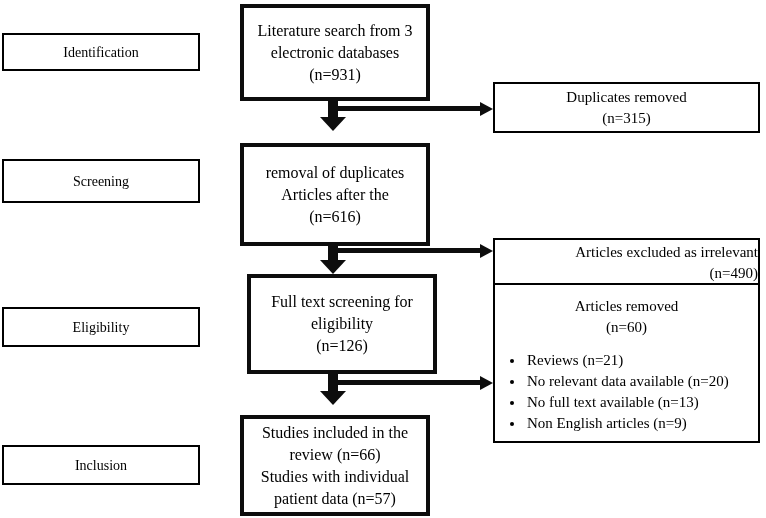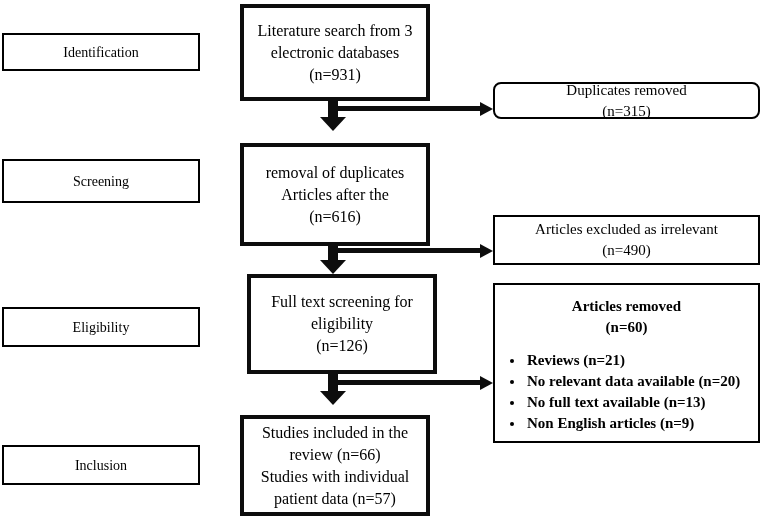--- a/index.html
+++ b/index.html
@@ -99,7 +99,7 @@
     <div>patient data (n=57)</div>
   </div>
 
-  <div class="box side-box" style="top:82px; height:37px;border-radius:8px;">
+  <div class="box side-box" style="top:82px; height:51px;">
     <div>Duplicates removed</div>
     <div>(n=315)</div>
   </div>

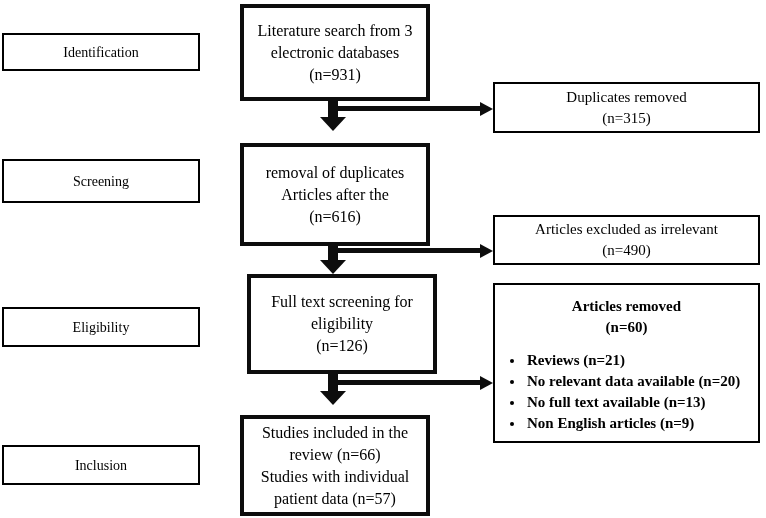--- a/index.html
+++ b/index.html
@@ -103,7 +103,7 @@
     <div>Duplicates removed</div>
     <div>(n=315)</div>
   </div>
-  <div class="box side-box" style="top:215px; height:50px;">
+  <div class="box side-box" style="top:238px; height:50px;align-items:flex-end;">
     <div>Articles excluded as irrelevant</div>
     <div>(n=490)</div>
   </div>

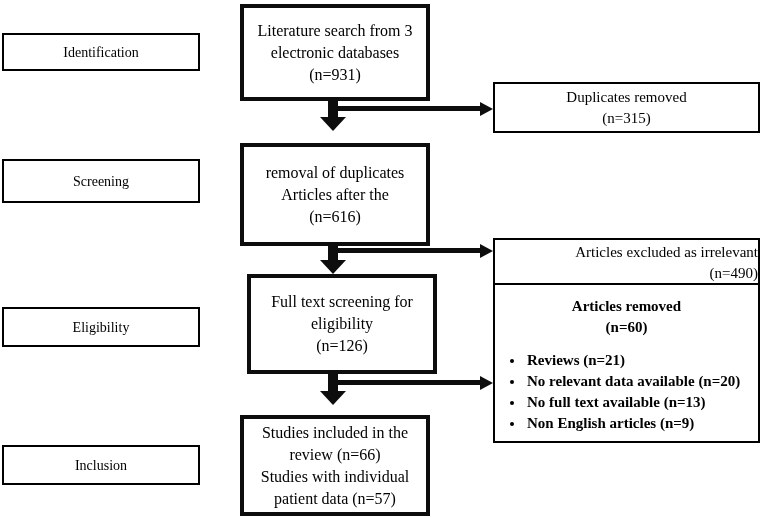--- a/index.html
+++ b/index.html
@@ -107,7 +107,7 @@
     <div>Articles excluded as irrelevant</div>
     <div>(n=490)</div>
   </div>
-  <div class="box side-box list-box" style="top:283px; height:160px;font-weight:bold;">
+  <div class="box side-box list-box" style="top:283px; height:160px;">
     <div>Articles removed</div>
     <div>(n=60)</div>
     <ul>

